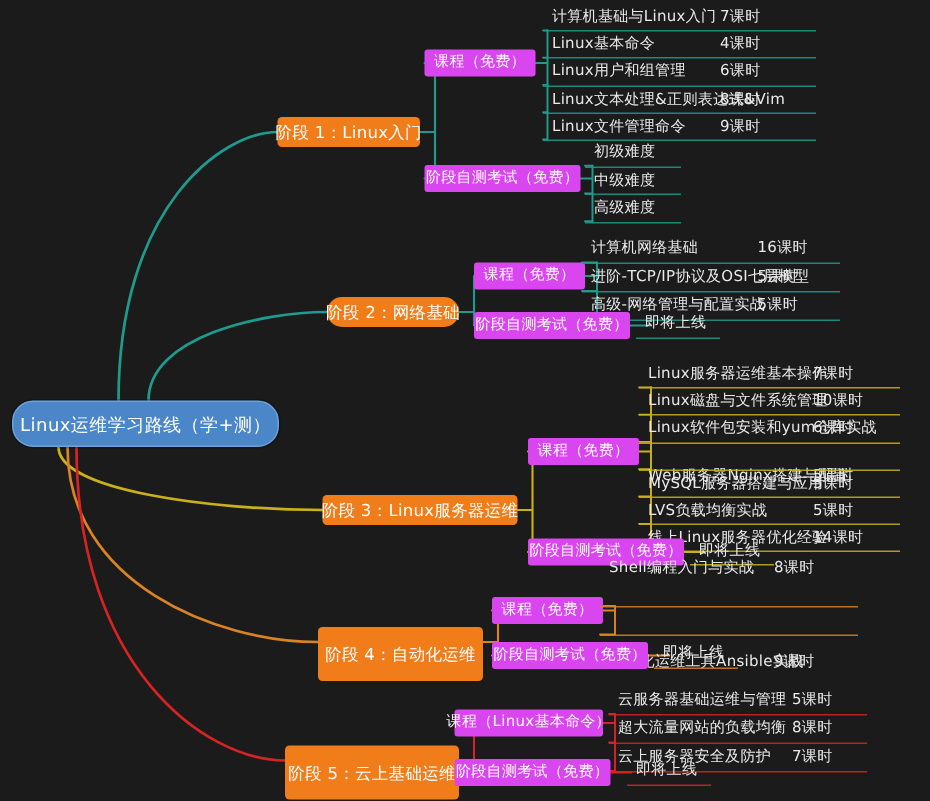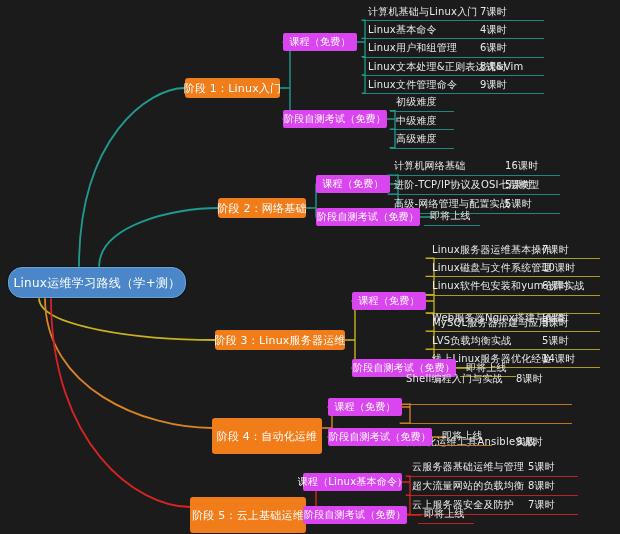--- a/index.html
+++ b/index.html
@@ -177,7 +177,7 @@
         <div class="">高级难度</div>
       </div>
       <div class="uline" style="left: 390px; top: 147.5px; width: 64px; background: rgb(31, 155, 142); opacity: 0.85;"></div>
-      <div class="node stage" style="left: 218px; top: 198px; width: 88px; height: 20px;">
+      <div class="node stage" style="left: 218px; top: 198px; width: 88px; height: 20px; border-radius: 10px;">
         <div class="">阶段 2：网络基础</div>
       </div>
       <div class="node grp" style="left: 316px; top: 175px; width: 74px; height: 18px;">

